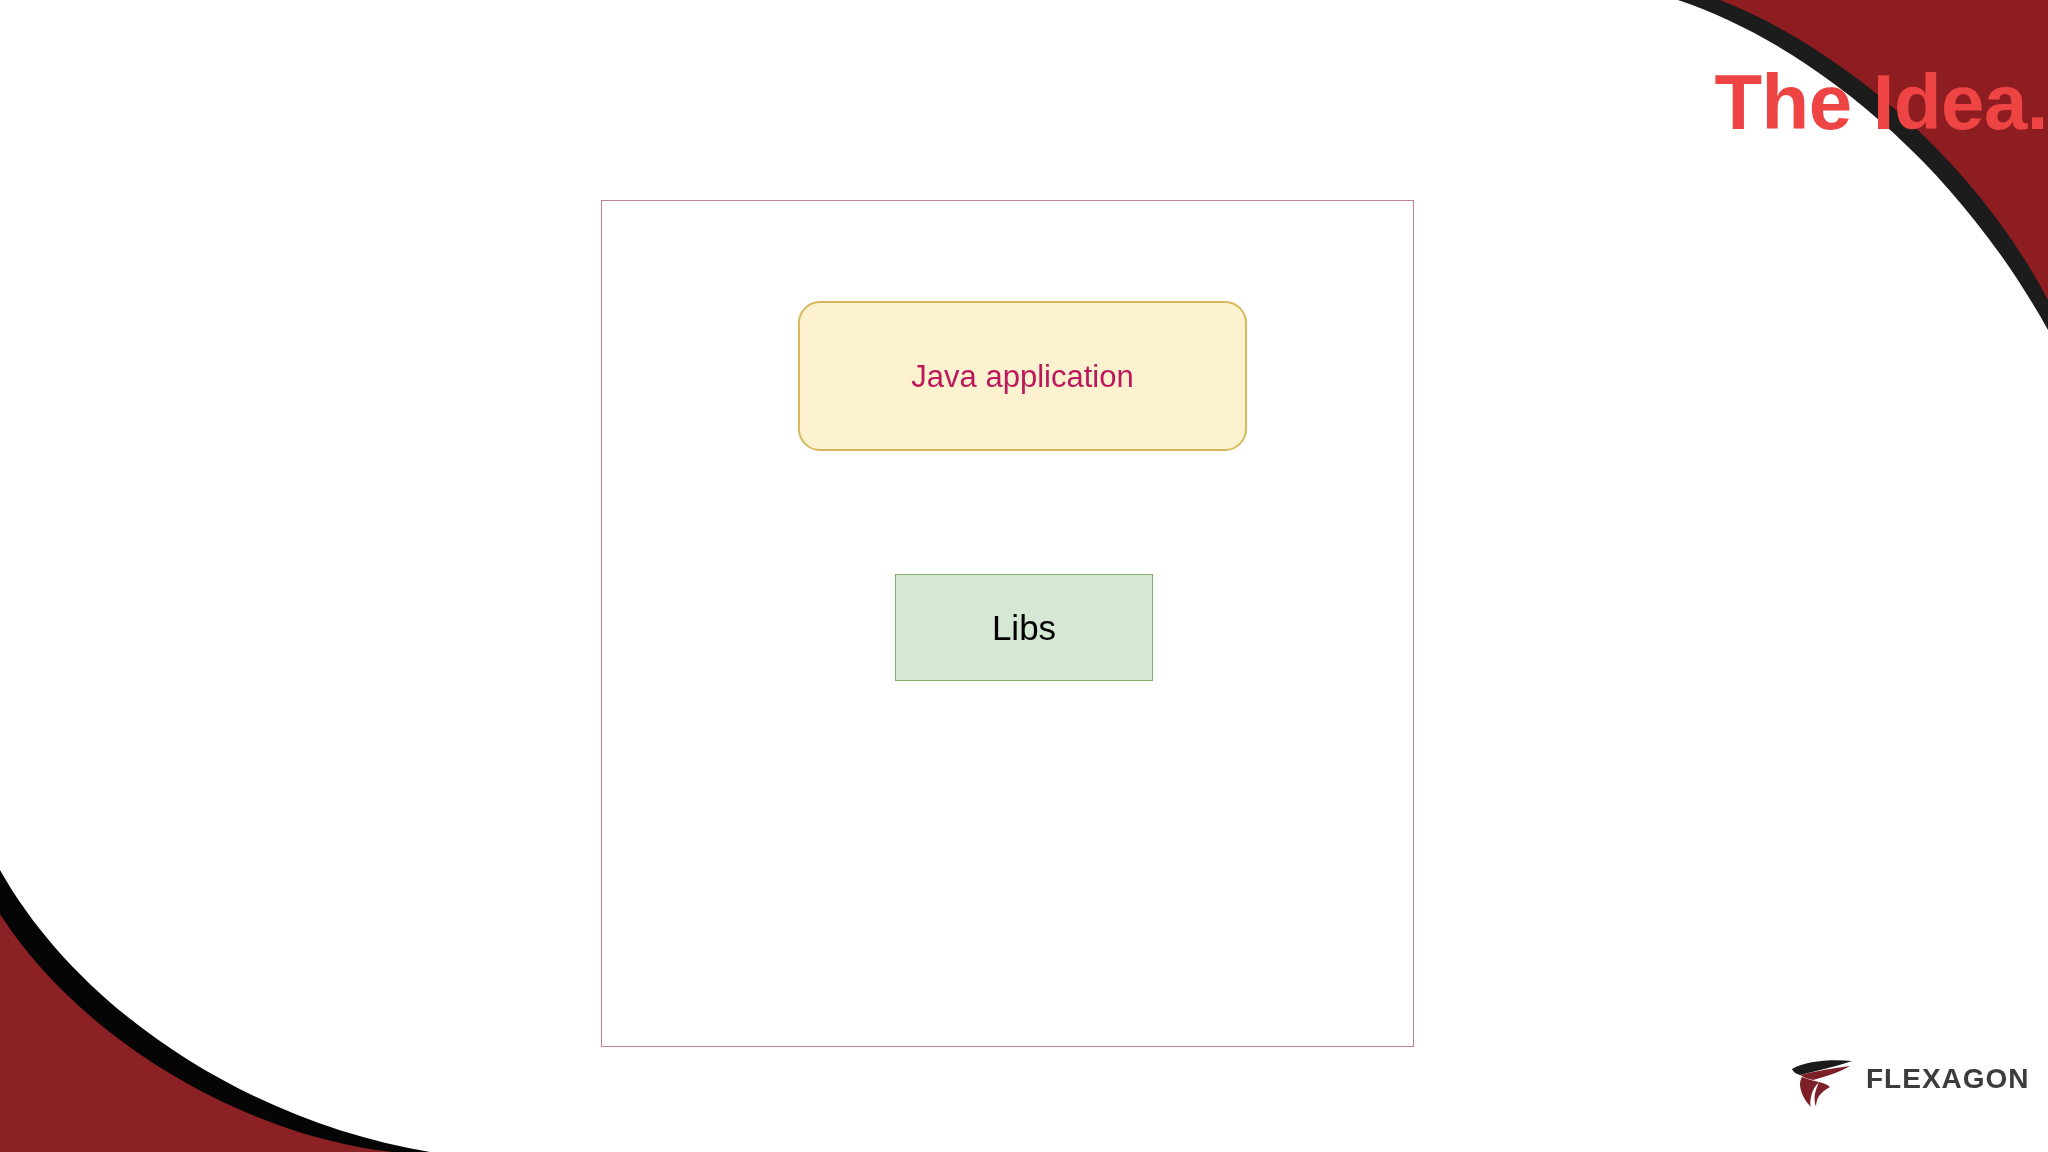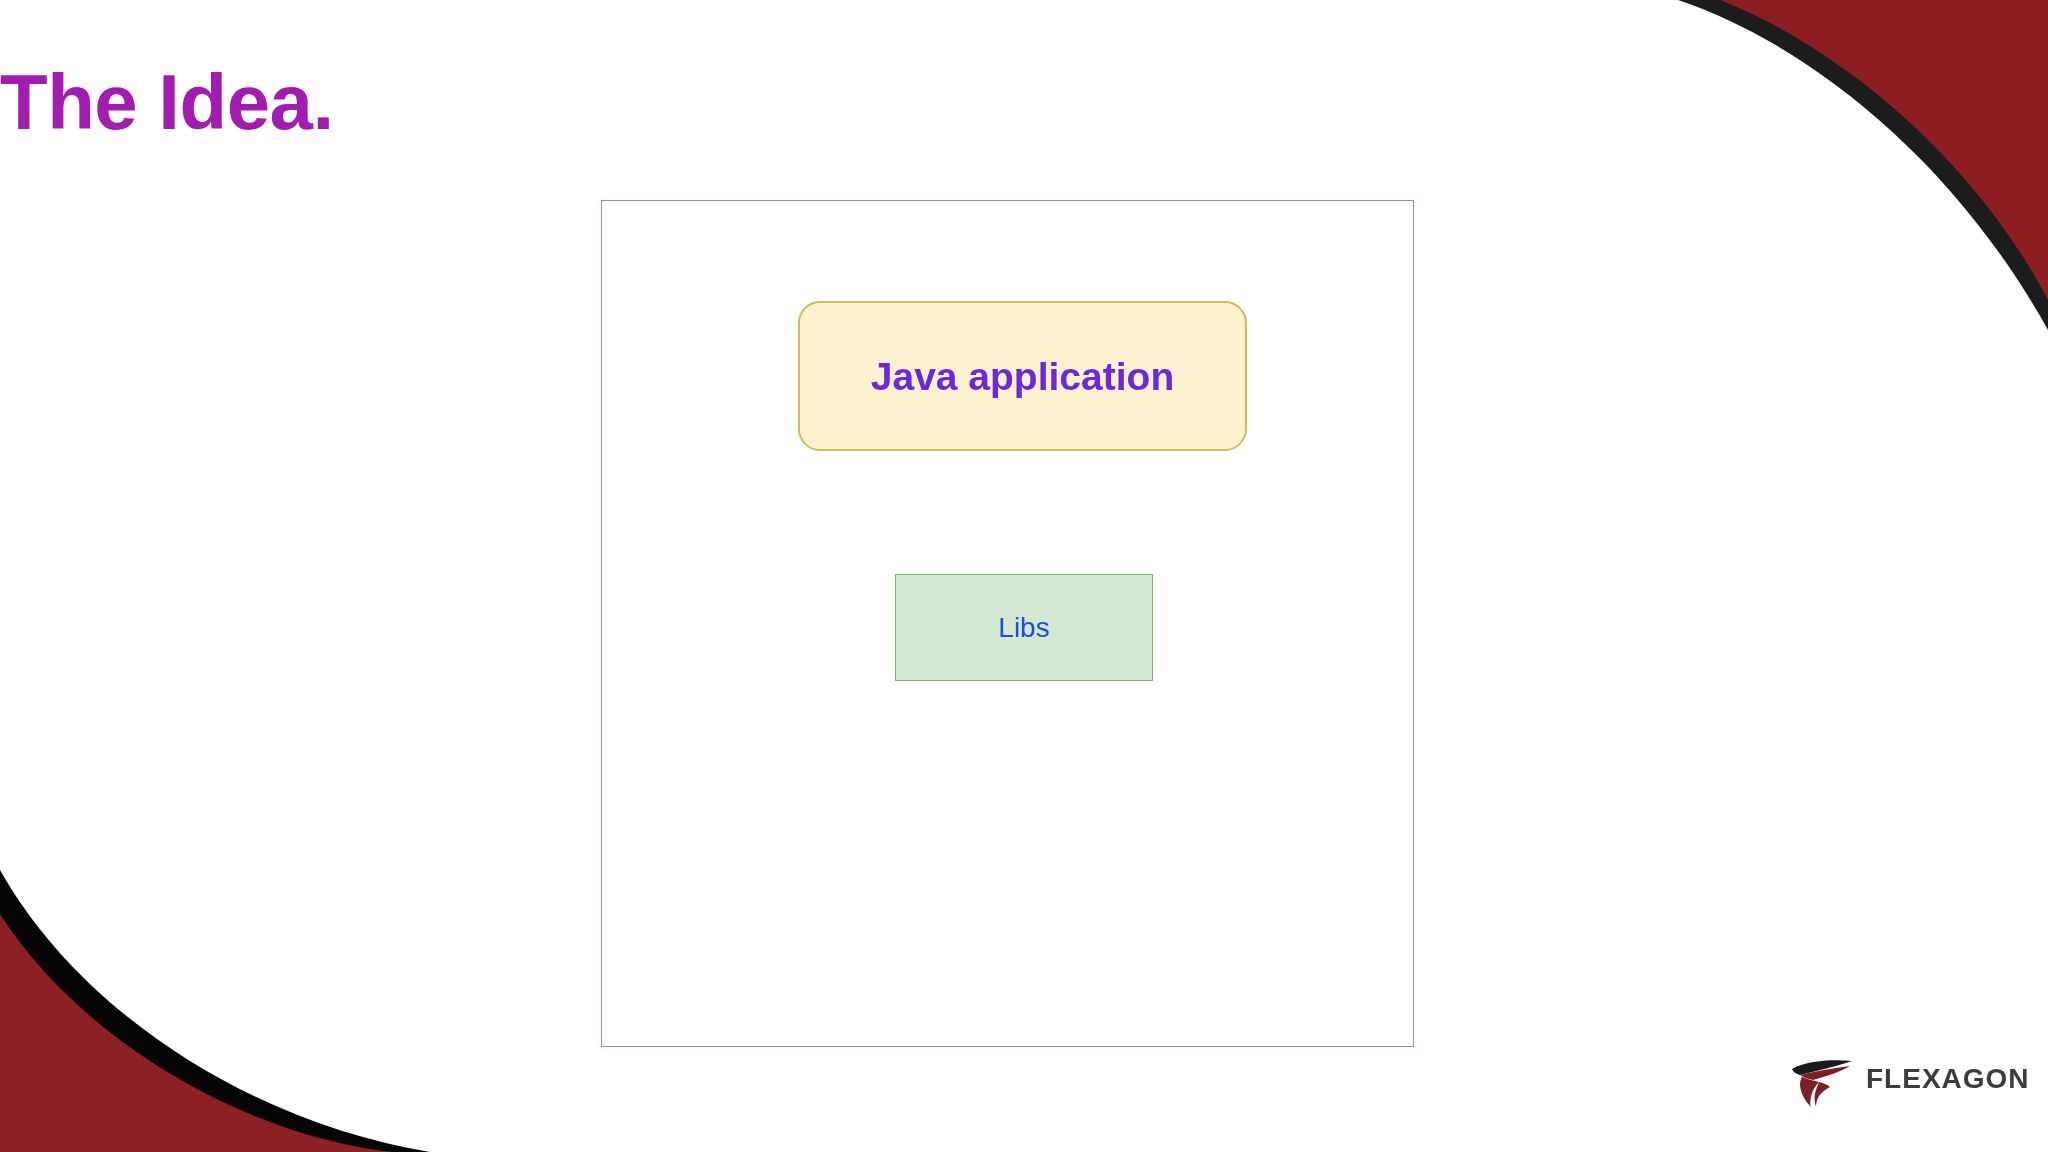--- a/index.html
+++ b/index.html
@@ -44,11 +44,11 @@
     left: 0;
     top: 62px;
     width: 2048px;
-    text-align: left;
+    text-align: right;
     font-size: 78px;
     font-weight: bold;
     letter-spacing: -0.5px;
-    color: #a21caf;
+    color: #ef4444;
     font-family: "Liberation Sans", sans-serif;
     line-height: 1.05;
   }

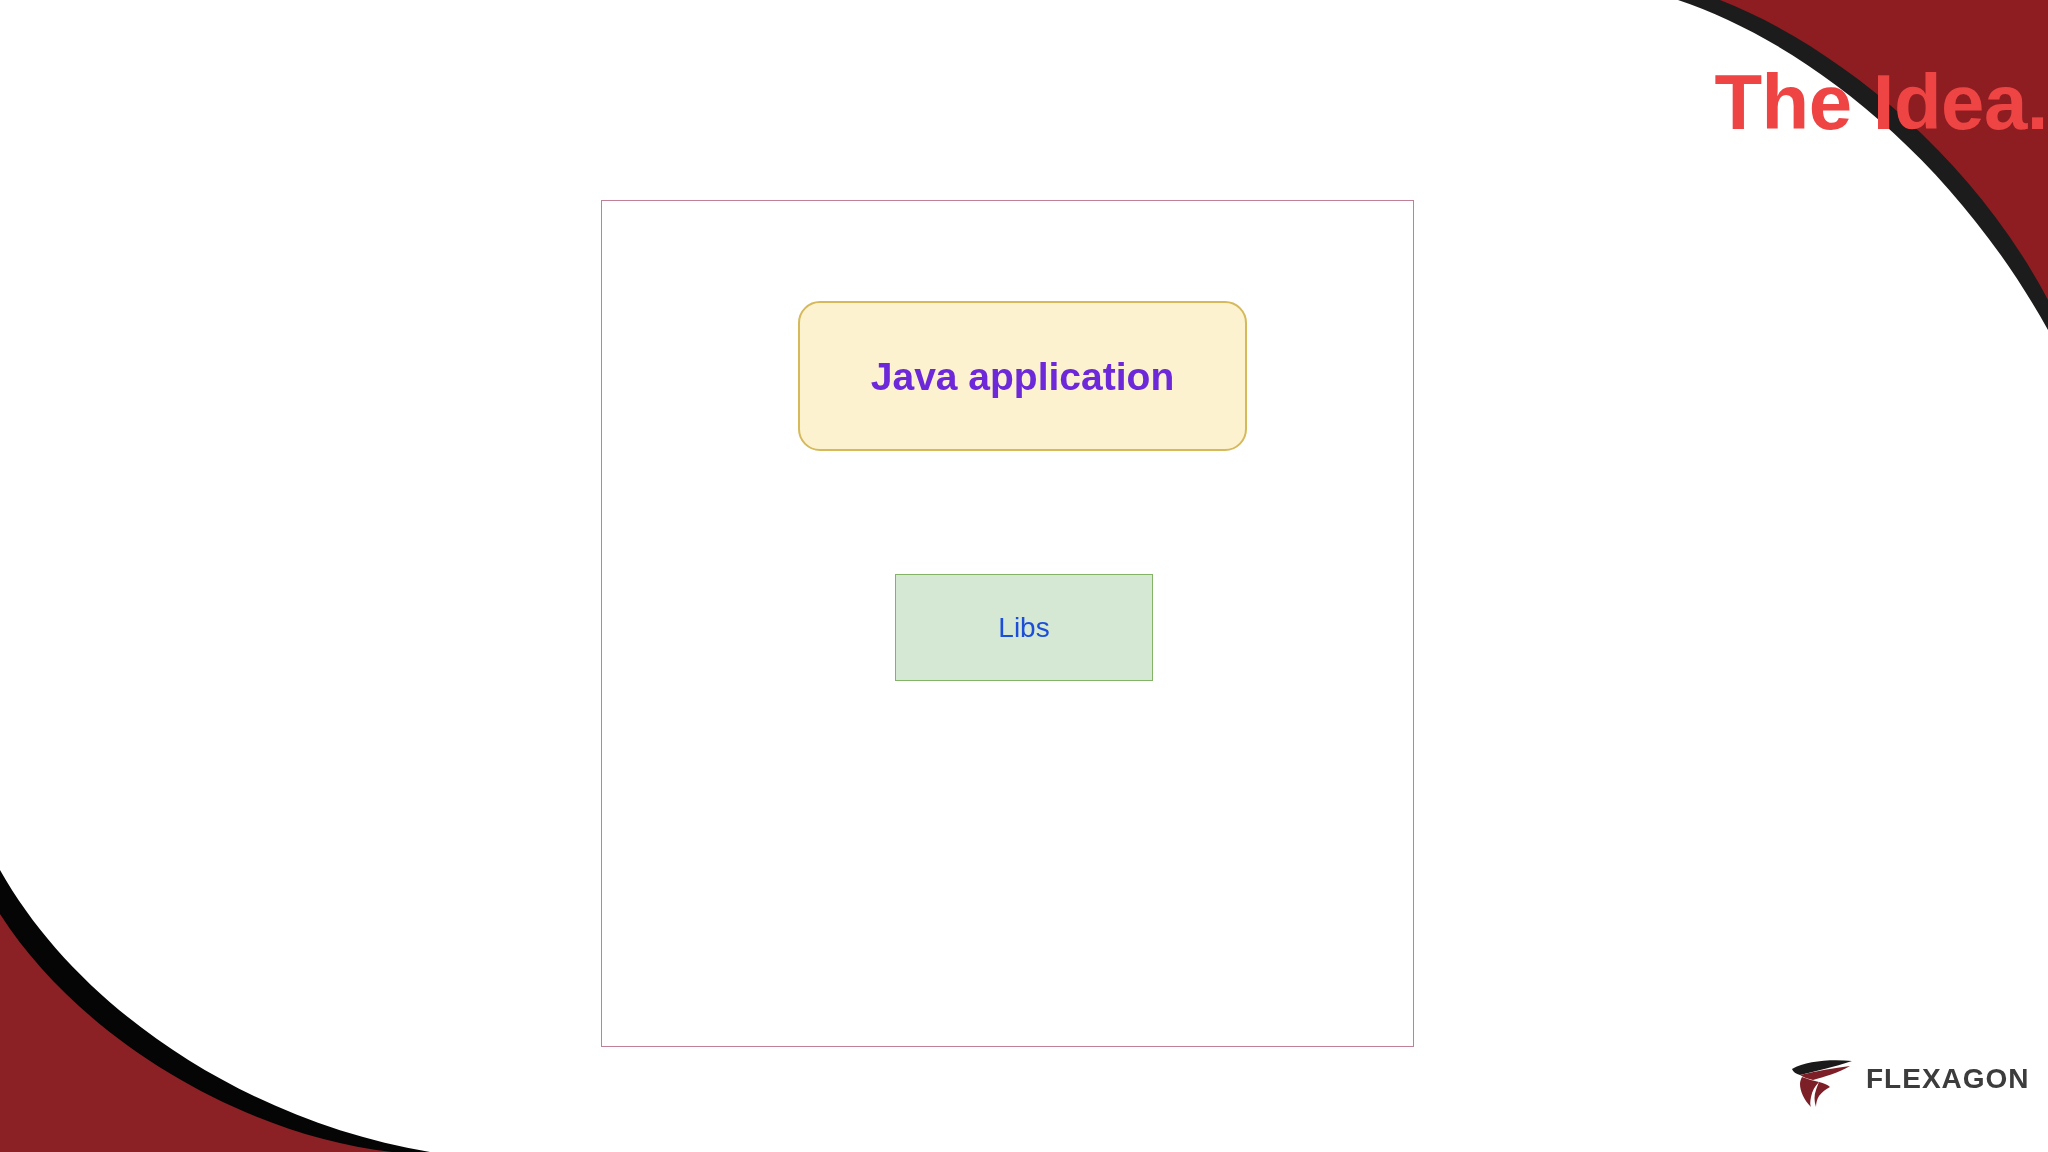--- a/index.html
+++ b/index.html
@@ -92,10 +92,9 @@
     justify-content: center;
   }
   #java-app-box .box-label {
-    font-size: 39px;
-    color: #6d28d9;
+    font-size: 31px;
+    color: #be185d;
     line-height: 1;
-    font-weight: bold;
   }
 
   

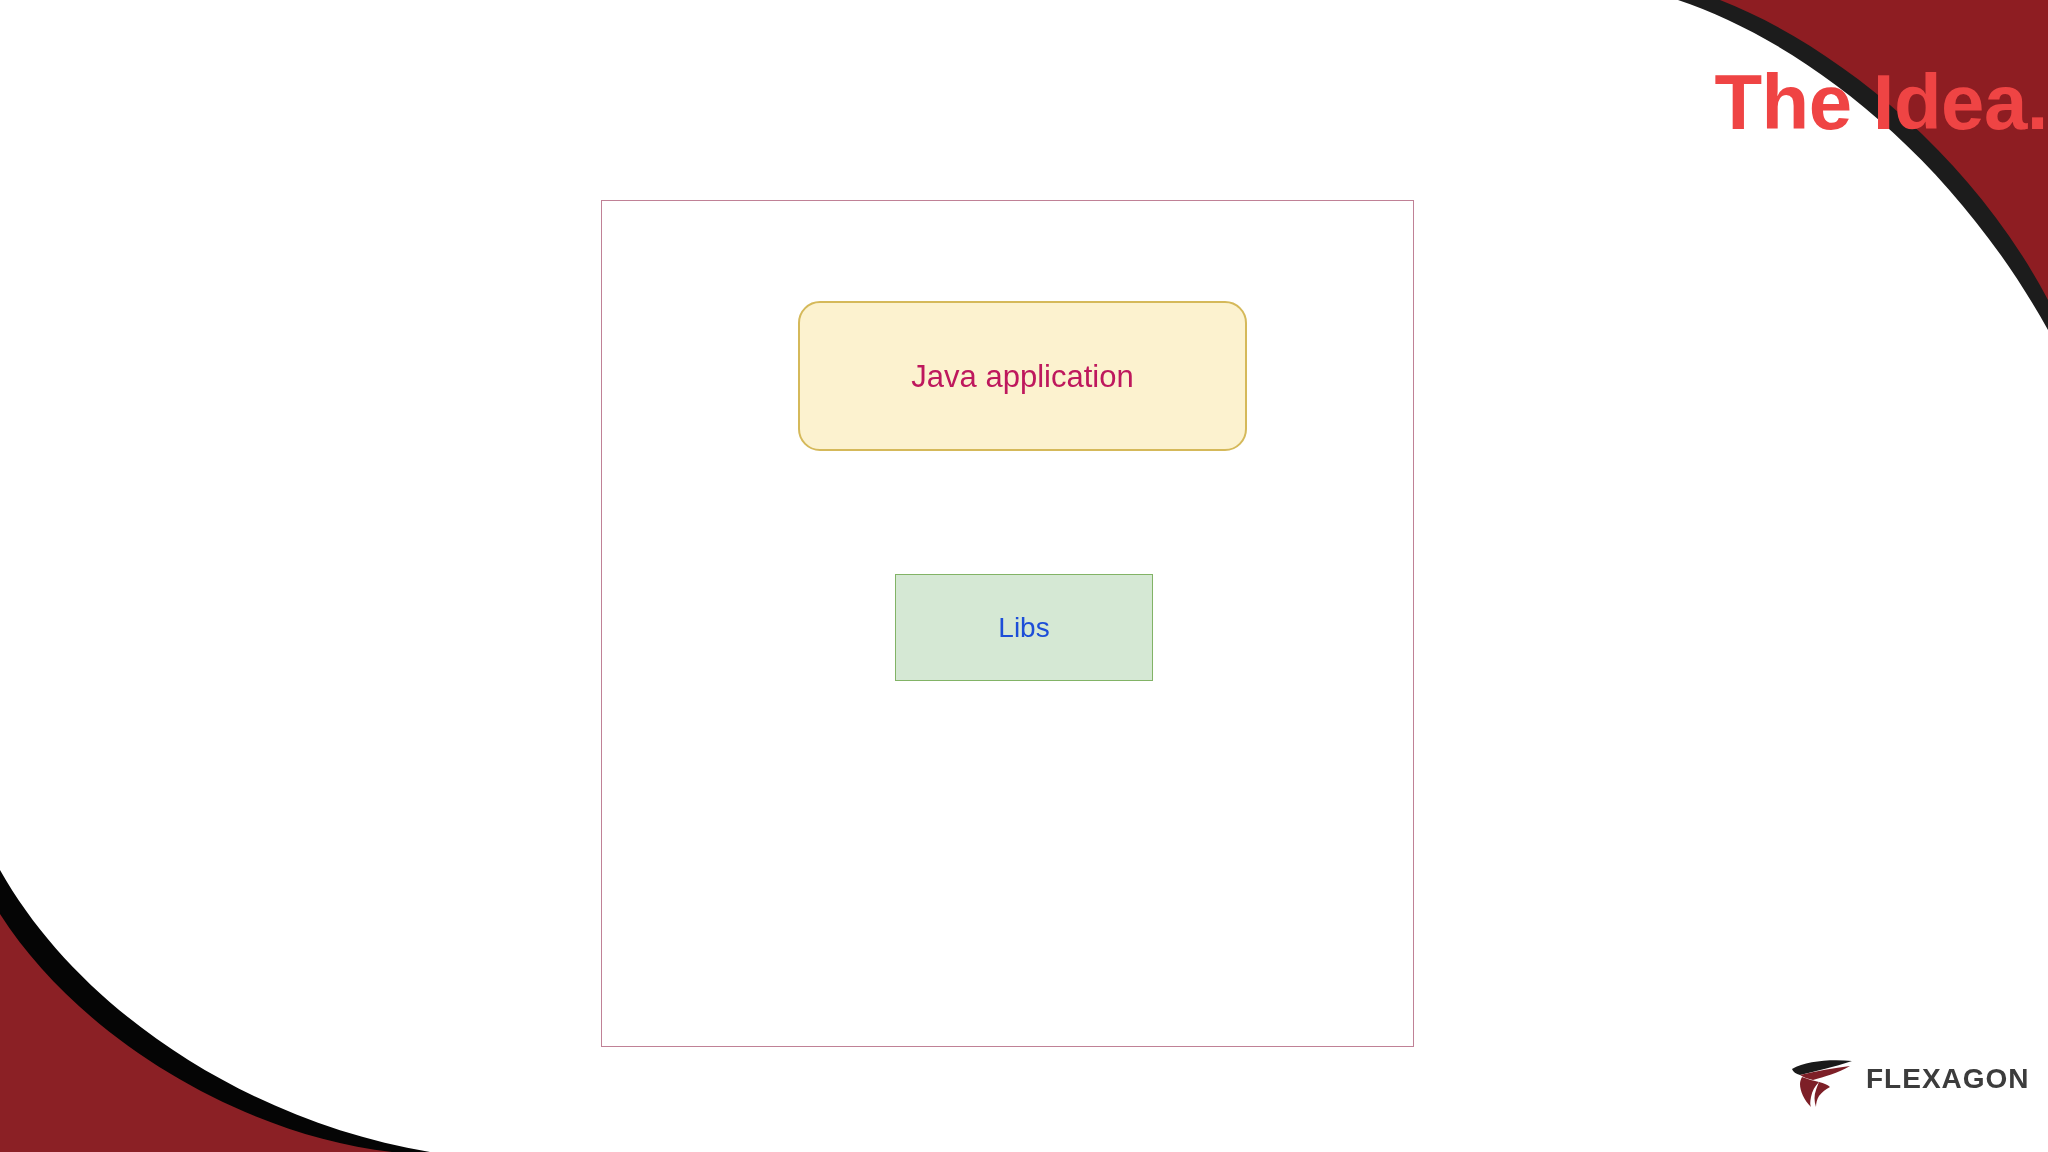--- a/index.html
+++ b/index.html
@@ -115,8 +115,8 @@
     justify-content: center;
   }
   .stack-cell .box-label {
-    font-size: 28px;
-    color: #1d4ed8;
+    font-size: 35px;
+    color: #000000;
     line-height: 1;
   }
   .cell-green {

